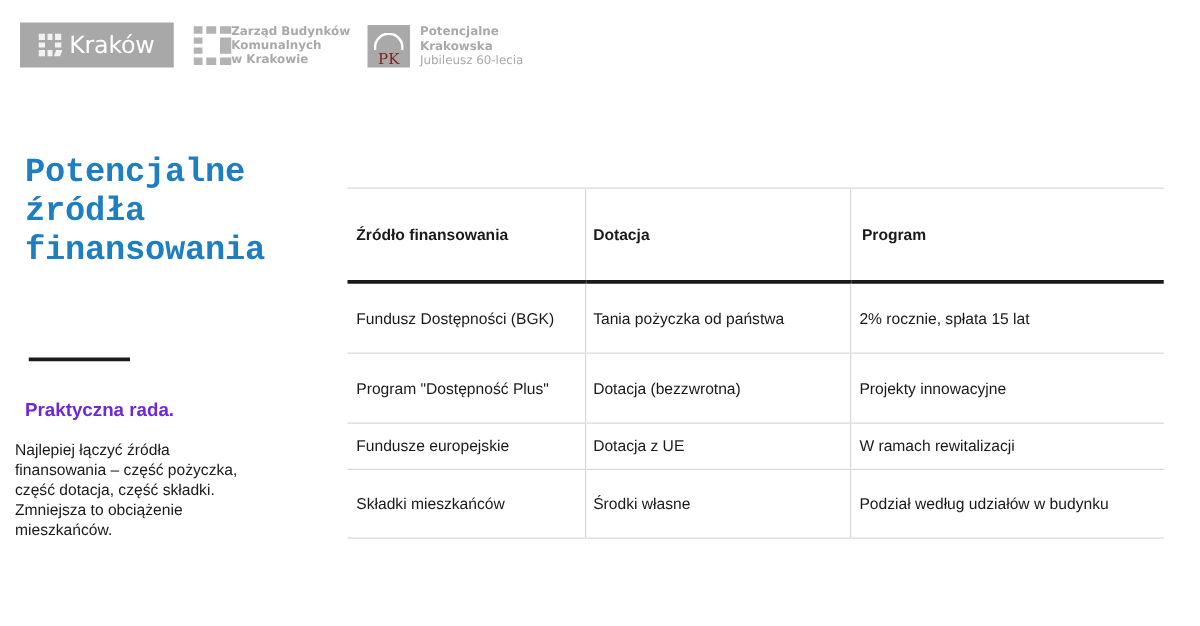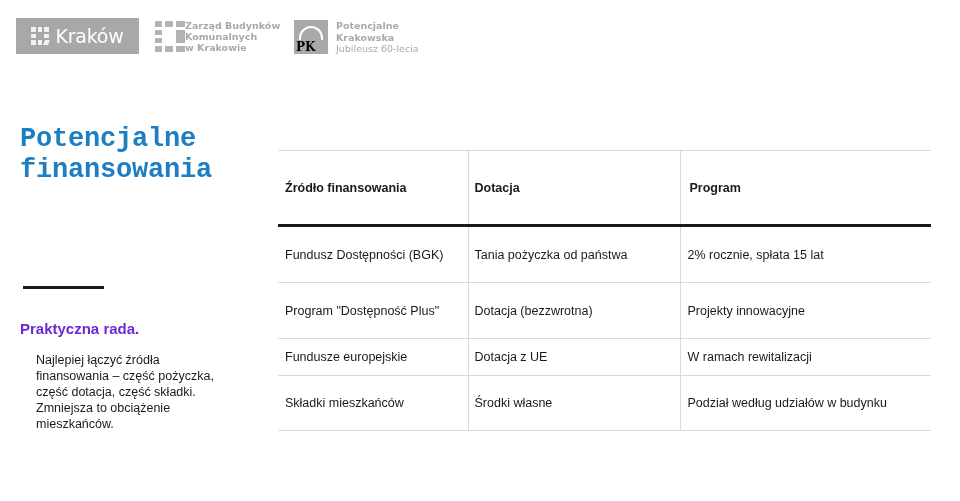--- a/index.html
+++ b/index.html
@@ -23,7 +23,7 @@
   .logo-pk { position: absolute; left: 294px; top: 20px; display: flex; align-items: center; gap: 8px; }
   .logo-pk .mark { width: 34px; height: 34px; background: #a9a9a9; position: relative; }
   .logo-pk .mark .arch { position: absolute; left: 5px; top: 6px; width: 24px; height: 14px; border: 2px solid #fff; border-bottom: none; border-radius: 12px 12px 0 0; }
-  .logo-pk .mark .pk { position: absolute; left: 2px; bottom: 1px; width: 30px; color: #000000; font-family: "DejaVu Serif", serif; font-weight: bold; font-size: 12px; line-height: 12px; }
+  .logo-pk .mark .pk { position: absolute; left: 2px; bottom: 1px; width: 30px; text-align: center; color: #7f1d1d; font-family: "DejaVu Serif", serif; font-weight: normal; font-size: 12px; line-height: 12px; }
   .logo-pk .txt { color: #a9a9a9; font-size: 9.5px; line-height: 11.5px; font-family: "DejaVu Sans", sans-serif; }
   .logo-pk .txt b { font-weight: bold; }
 

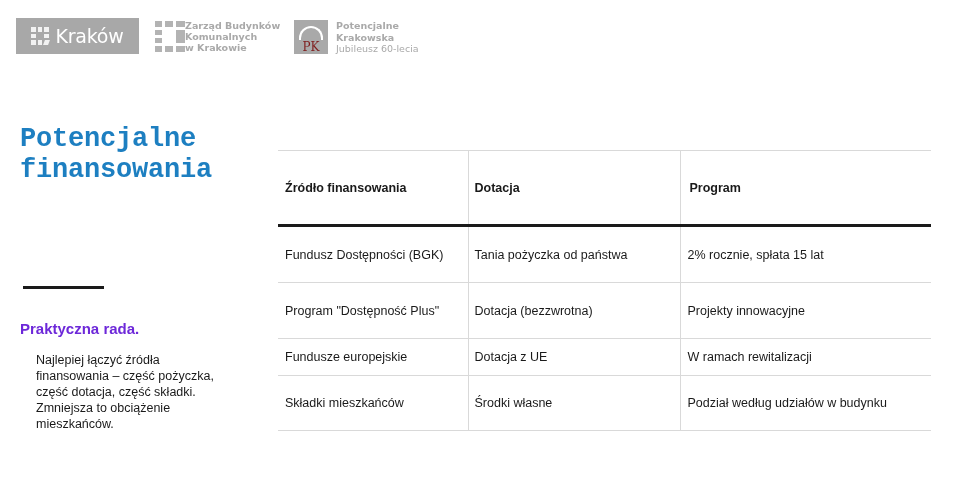--- a/index.html
+++ b/index.html
@@ -98,6 +98,7 @@
 
 <h1 class="title">
   <div>Potencjalne</div>
+  <div>źródła</div>
   <div>finansowania</div>
 </h1>
 <div class="divider"></div>

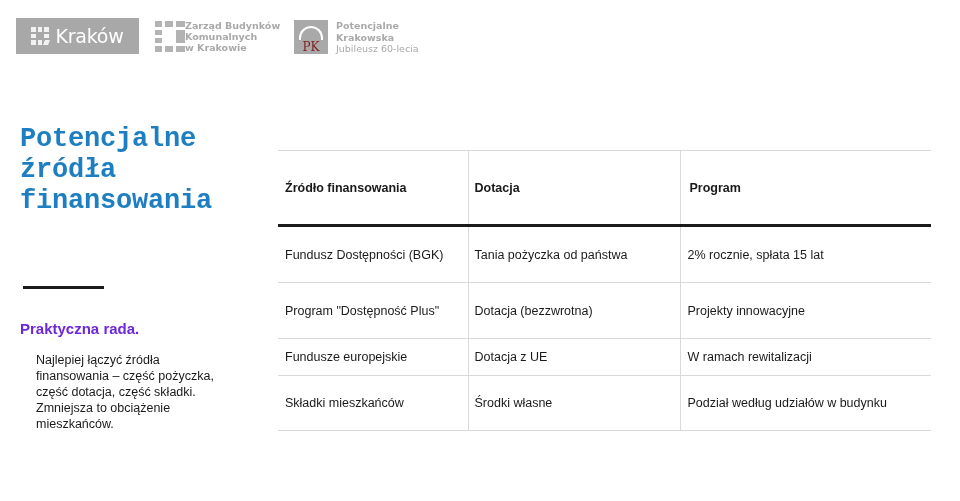--- a/index.html
+++ b/index.html
@@ -34,7 +34,7 @@
   }
   .divider { position: absolute; left: 23px; top: 286px; width: 81px; height: 3px; background: #1a1a1a; }
   .tip-heading { position: absolute; left: 20px; top: 320px; color: #6d28d9; font-weight: bold; font-size: 15px; }
-  .tip-body { position: absolute; left: 36px; top: 352px; width: 200px; font-size: 12.5px; line-height: 16px; color: #1a1a1a; }
+  .tip-body { position: absolute; left: 12px; top: 352px; width: 200px; font-size: 12.5px; line-height: 16px; color: #1a1a1a; }
 
   
   .table { position: absolute; left: 278px; top: 150px; width: 653px; border-collapse: collapse; }

